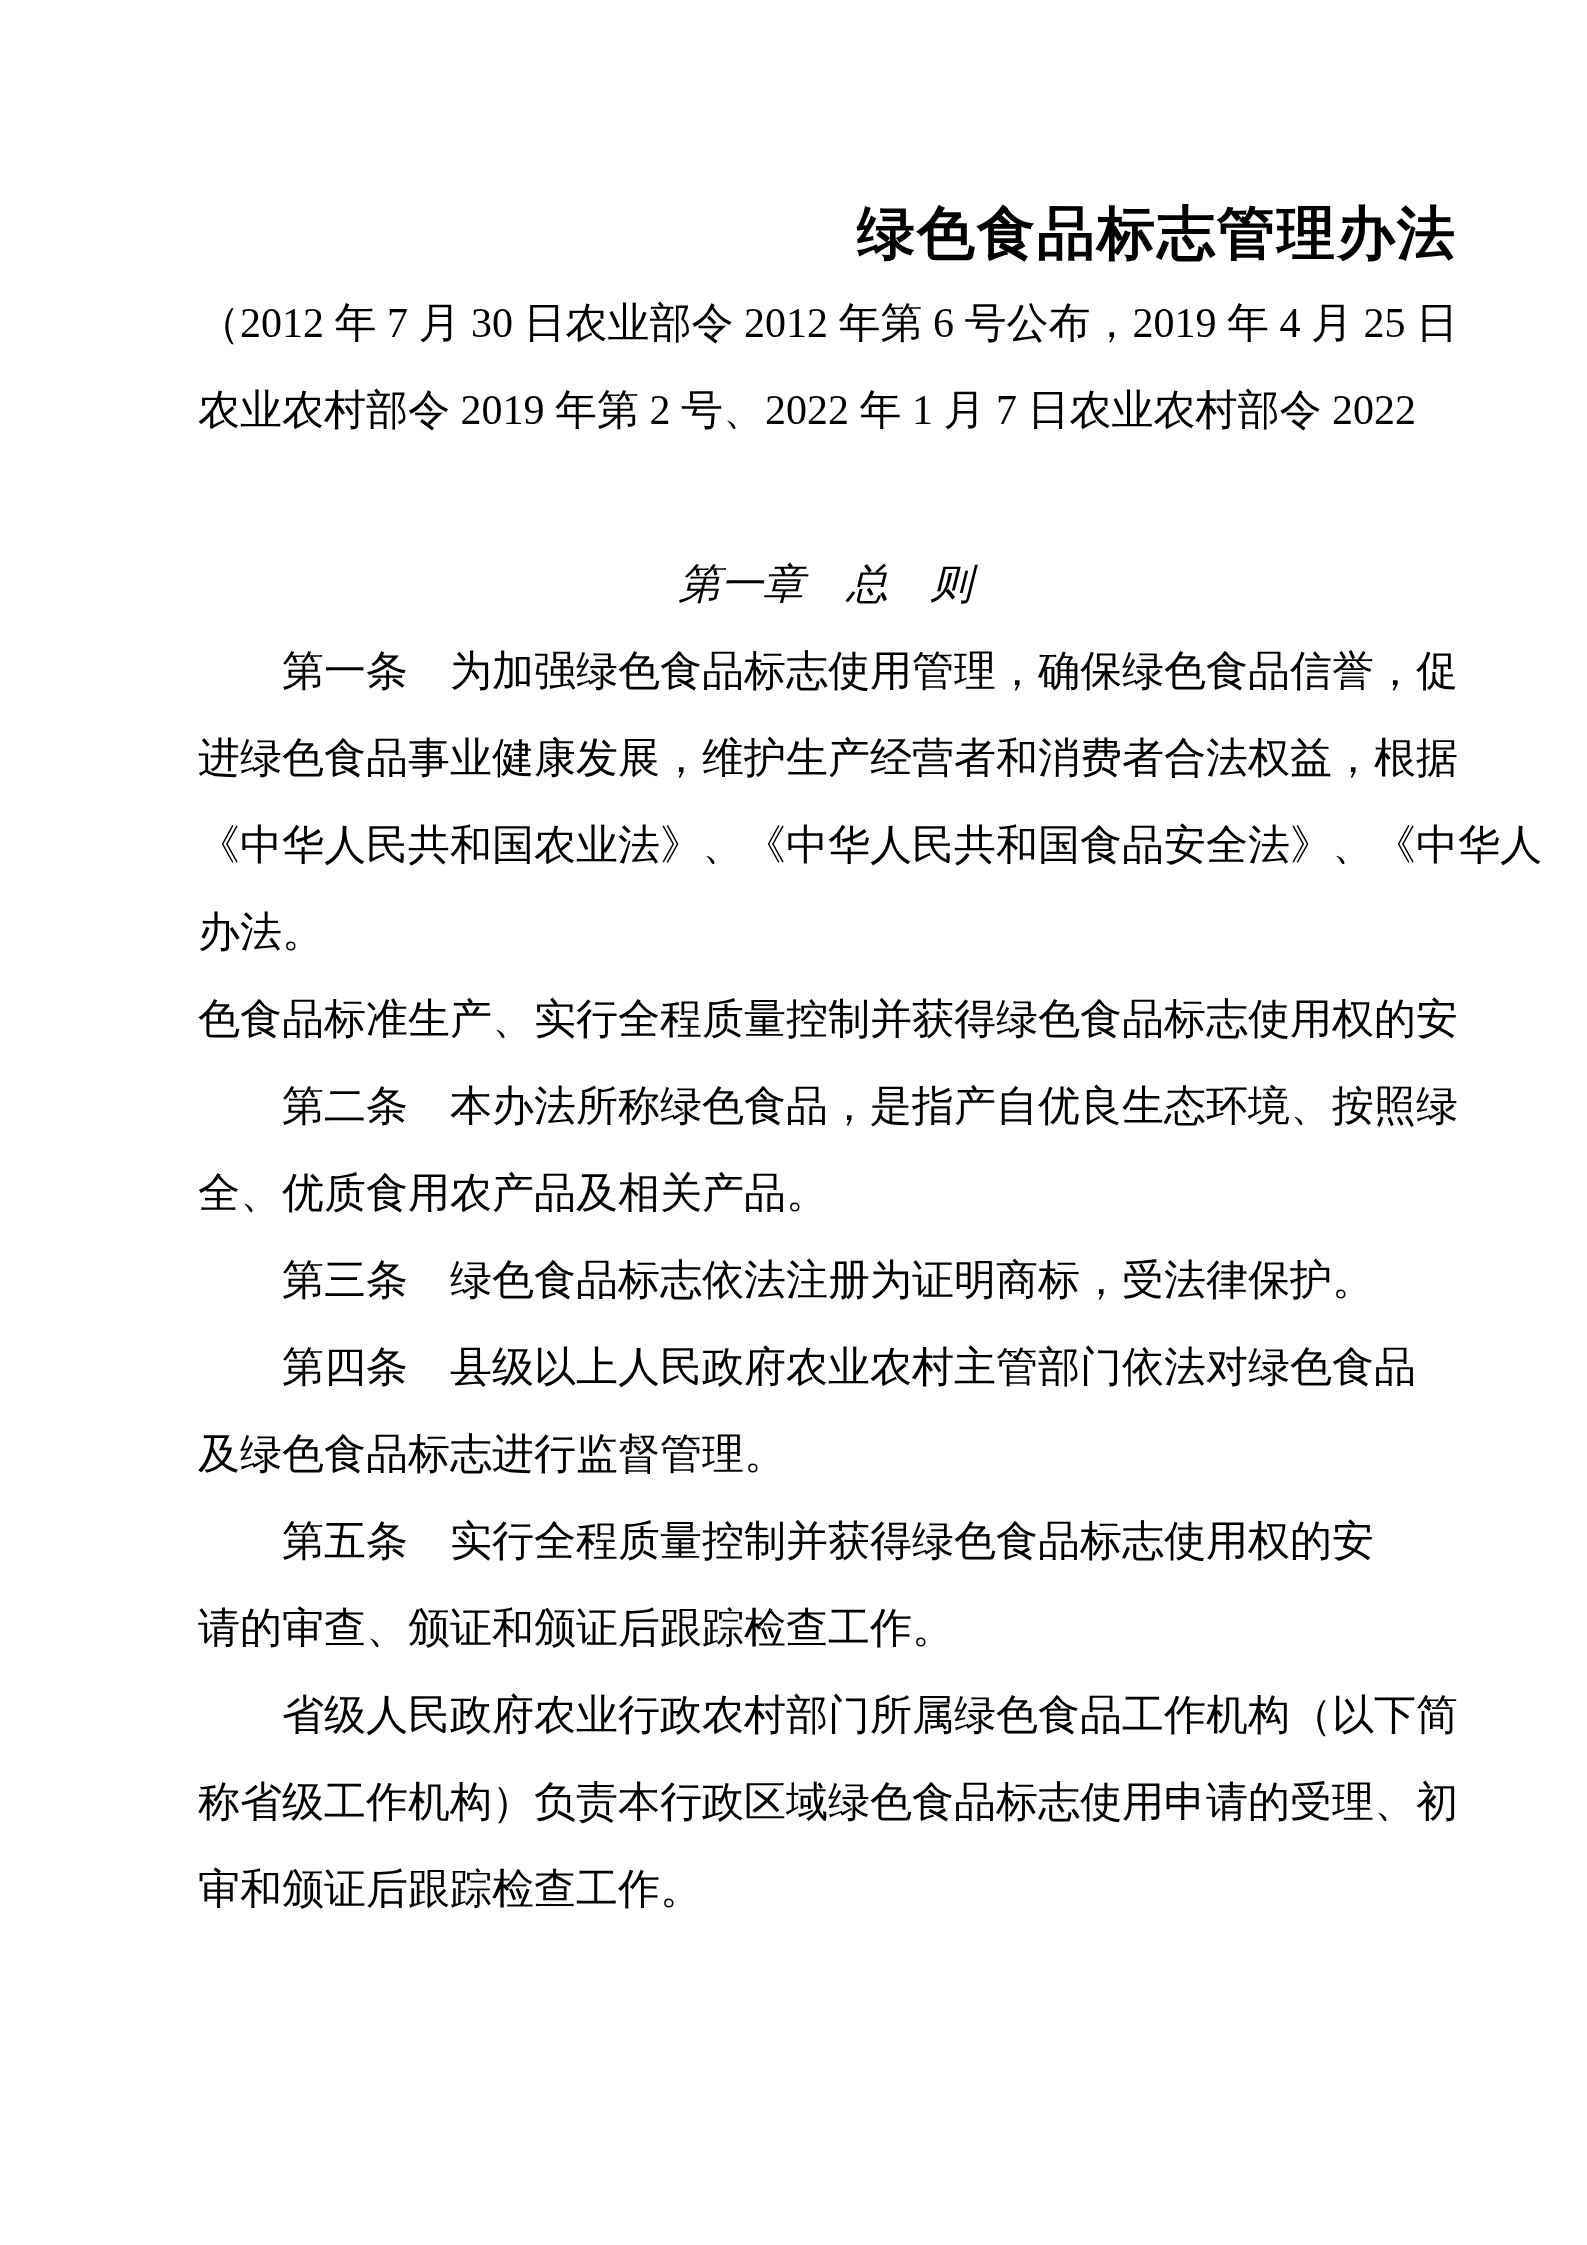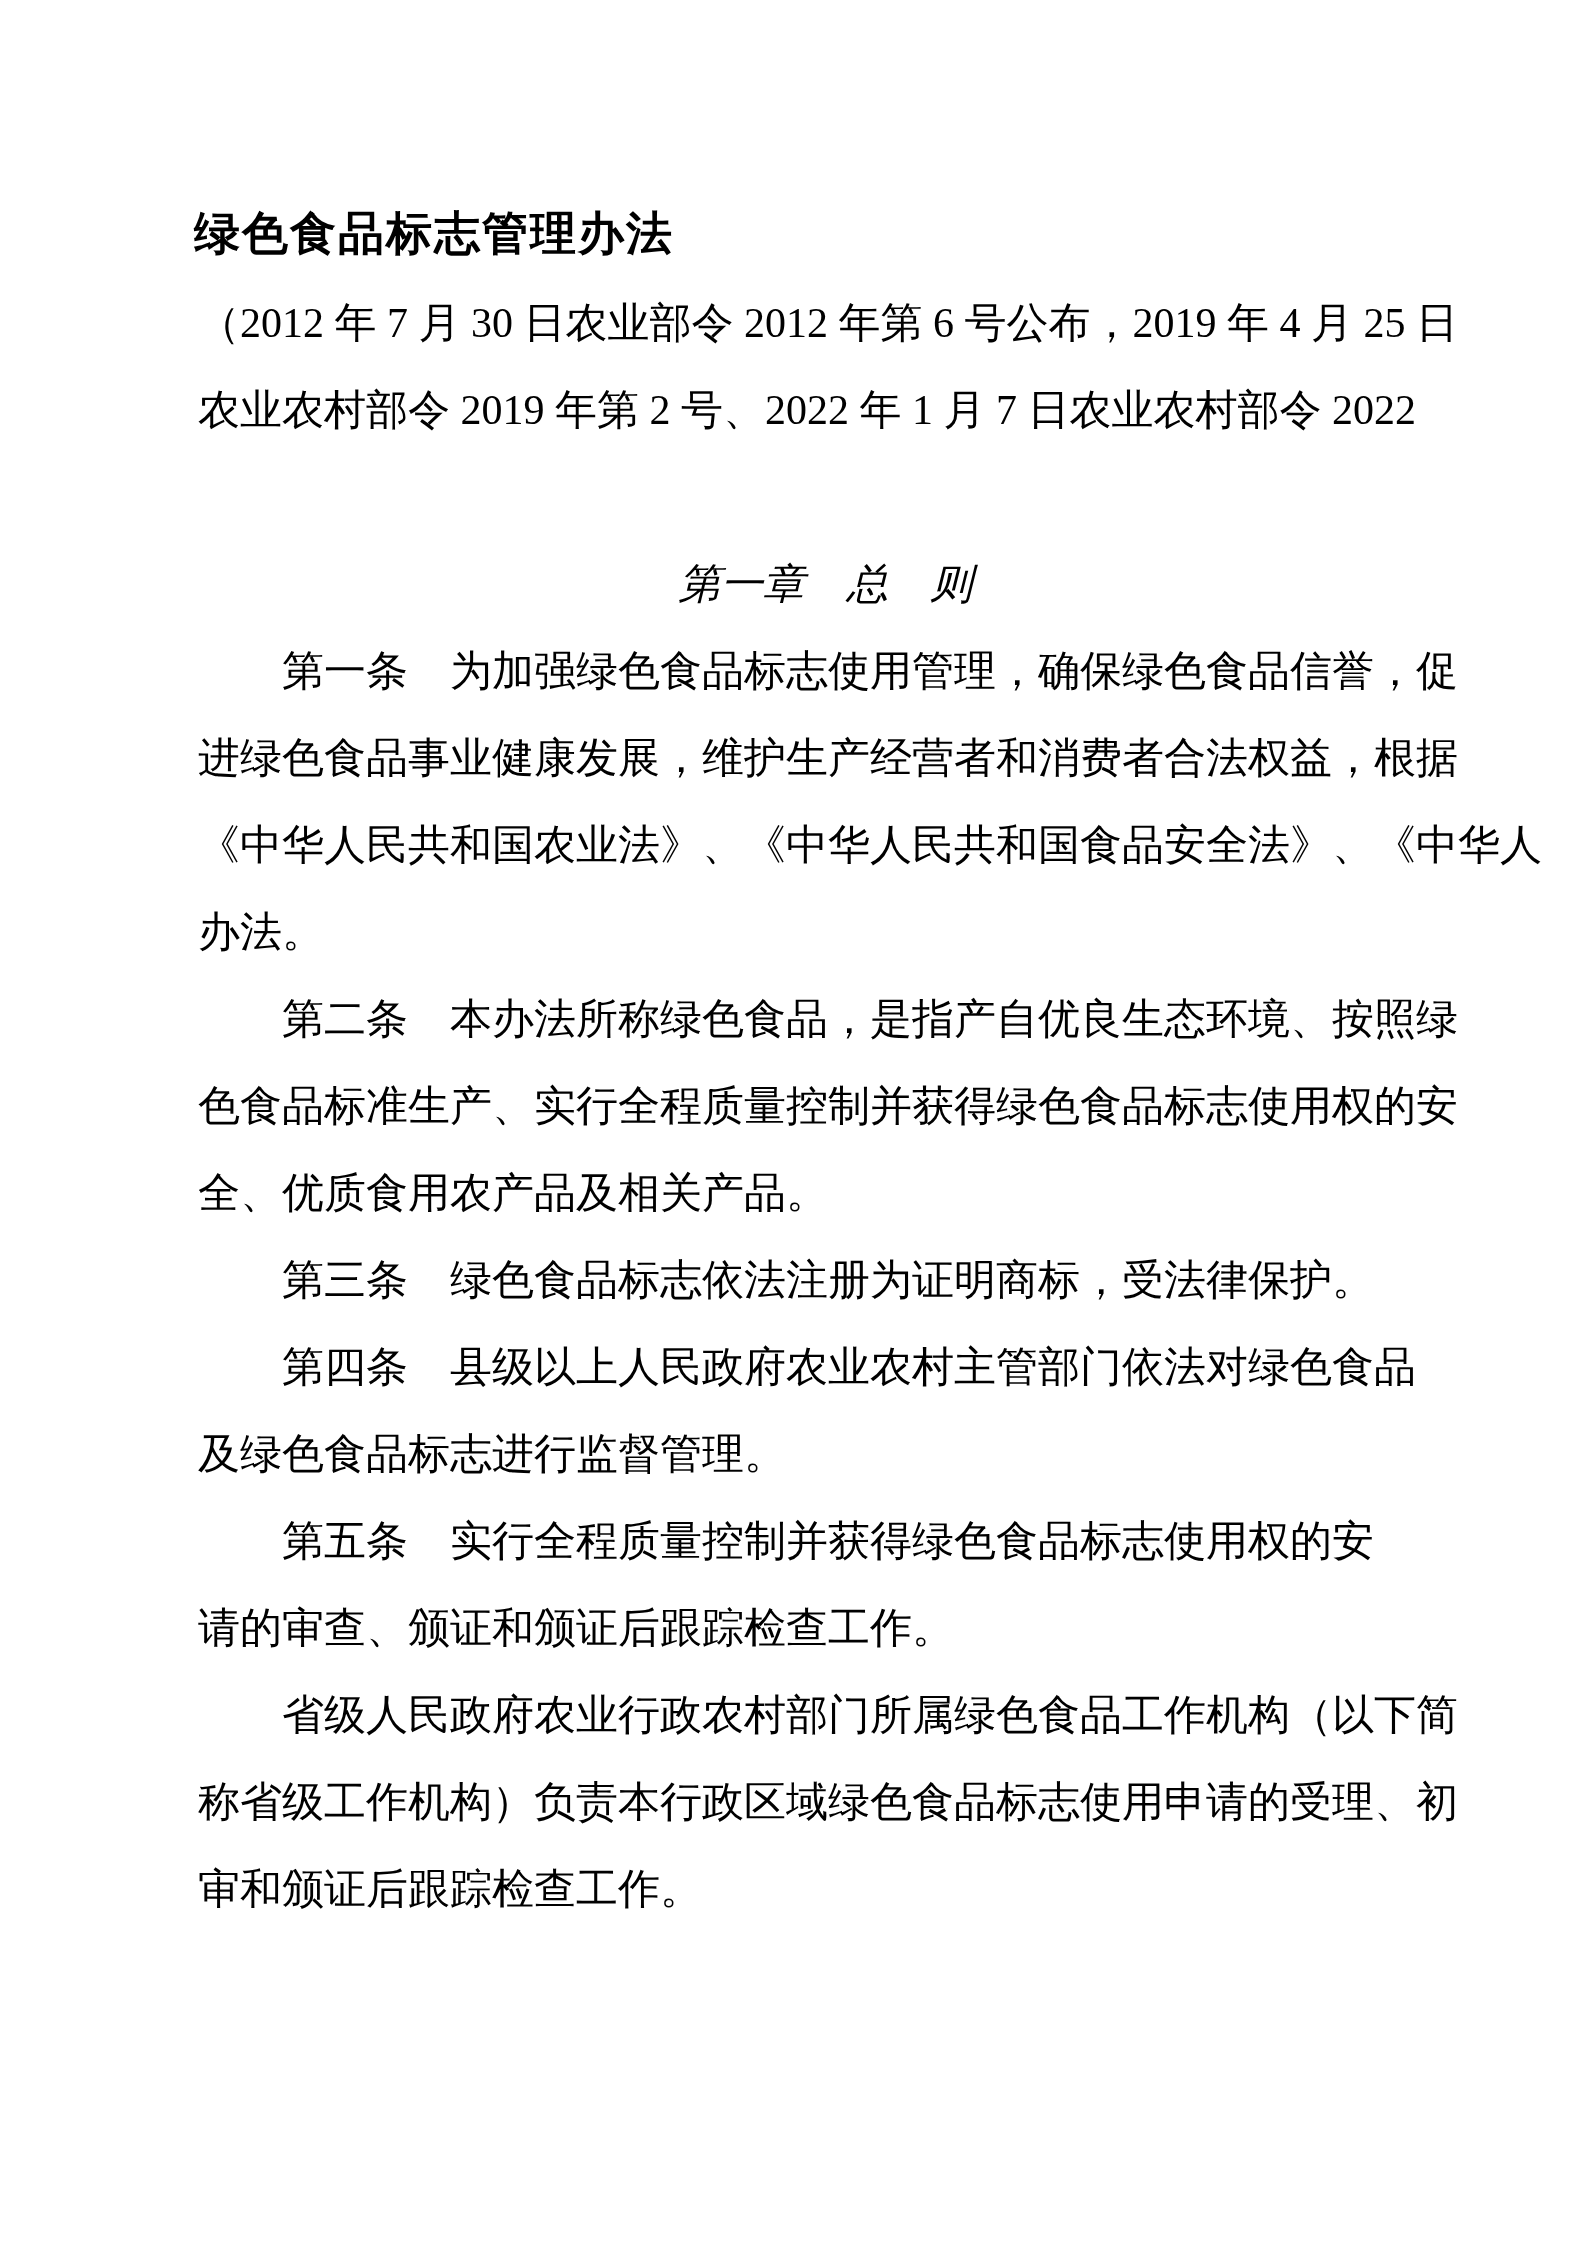--- a/index.html
+++ b/index.html
@@ -25,9 +25,9 @@
   }
   .doc-title {
     margin: 0;
-    font-size: 46px;
+    font-size: 58px;
     font-weight: bold;
-    text-align: left;
+    text-align: right;
     height: 88px;
     line-height: 88px;
     letter-spacing: 2px;

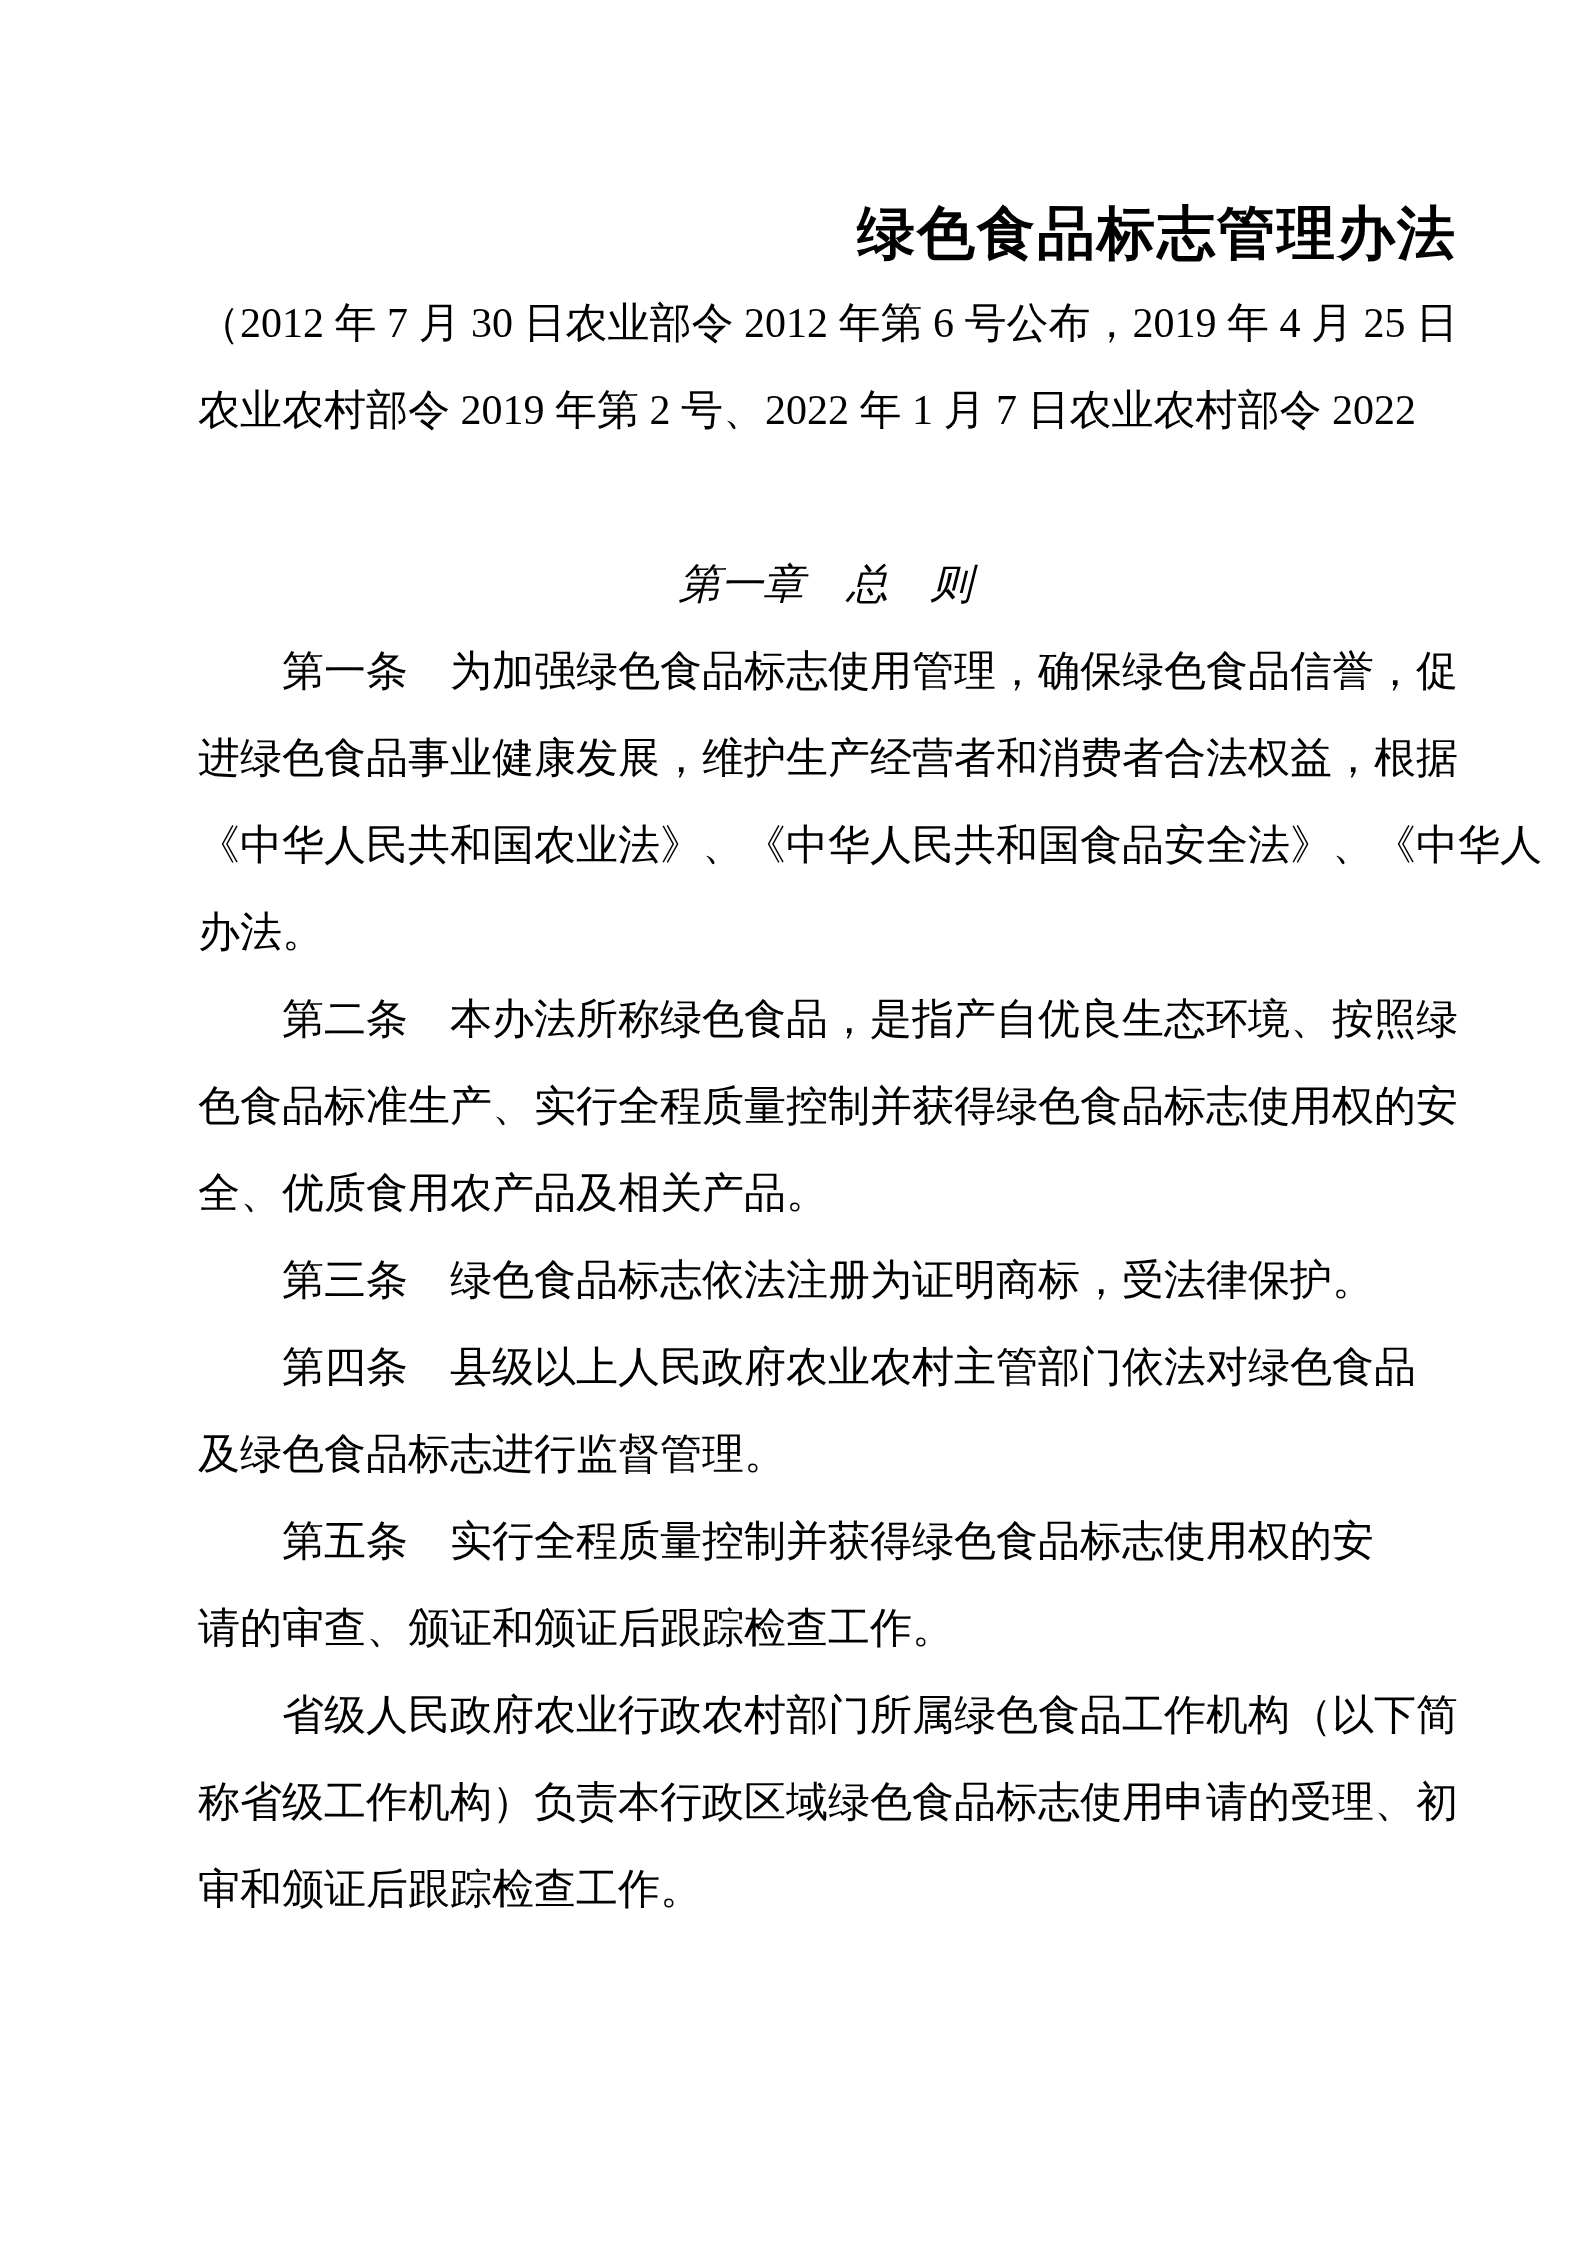--- a/index.html
+++ b/index.html
@@ -73,8 +73,8 @@
     <p class="line">《中华人民共和国农业法》、《中华人民共和国食品安全法》、《中华人</p>
     <p class="line">办法。</p>
 
+    <p class="line">色食品标准生产、实行全程质量控制并获得绿色食品标志使用权的安</p>
     <p class="line indent">第二条　本办法所称绿色食品，是指产自优良生态环境、按照绿</p>
-    <p class="line">色食品标准生产、实行全程质量控制并获得绿色食品标志使用权的安</p>
     <p class="line">全、优质食用农产品及相关产品。</p>
 
     <p class="line indent">第三条　绿色食品标志依法注册为证明商标，受法律保护。</p>

